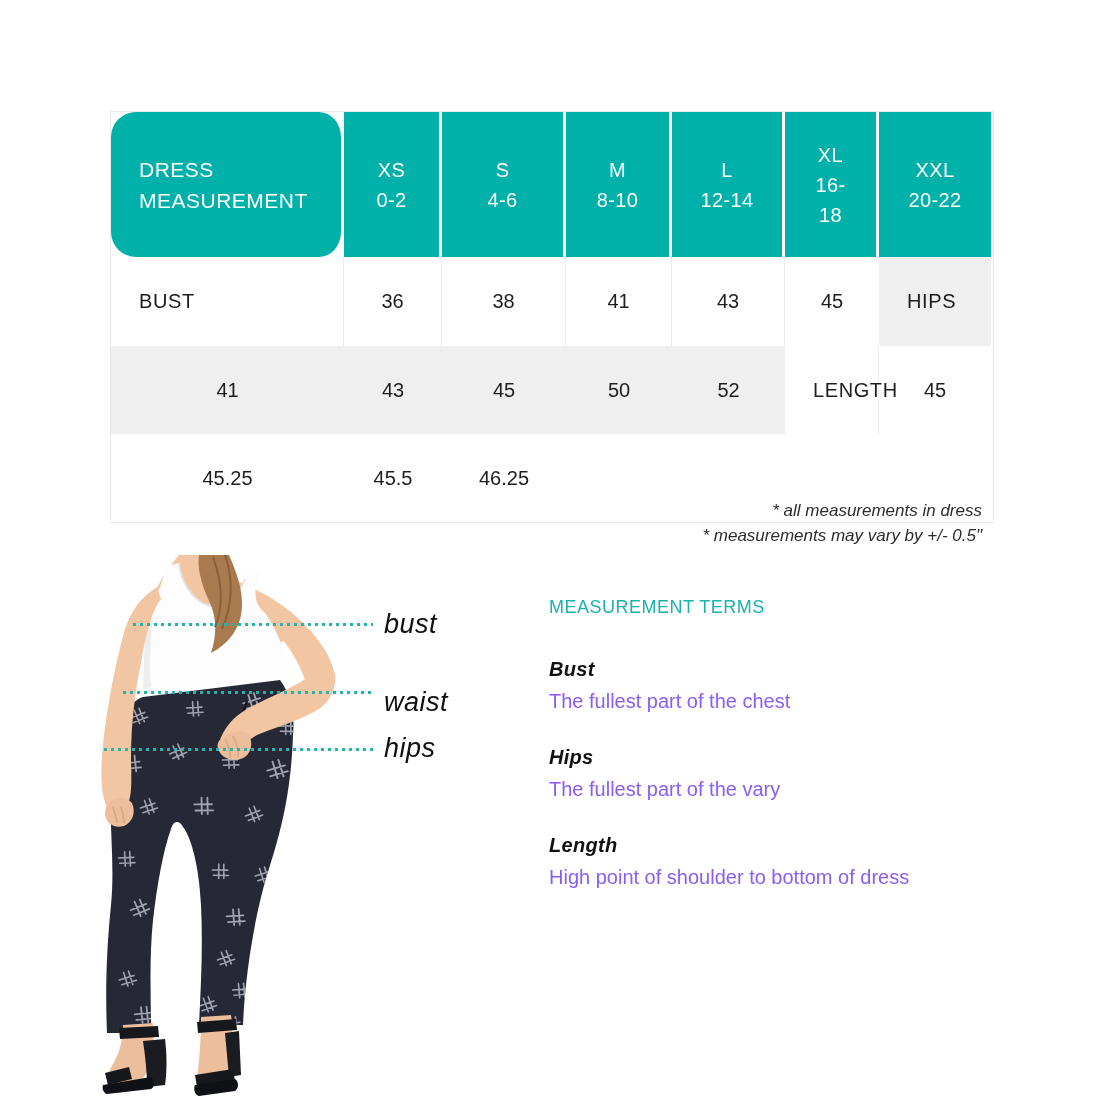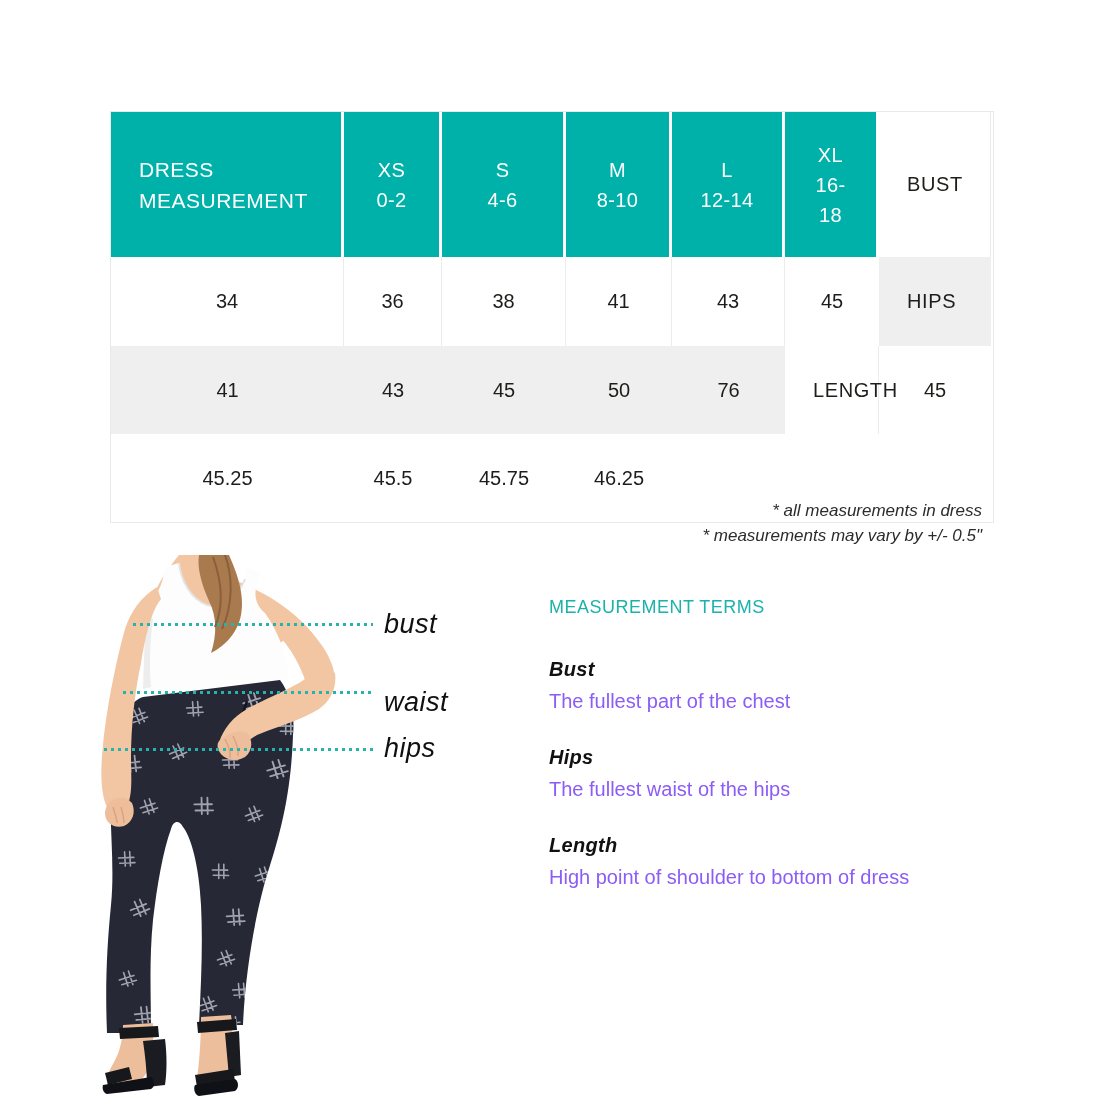--- a/index.html
+++ b/index.html
@@ -26,7 +26,7 @@
   .corner{
     background:#00b1aa;color:#fff;align-items:flex-start;justify-content:center;
     flex-direction:column;padding-left:28px;font-size:21px;line-height:31px;
-    letter-spacing:.5px;border-right:3px solid #fff;
+    letter-spacing:.5px;border-right:3px solid #fff;border-radius:25px;
   }
   .corner .hlabel{max-width:170px;}
   .lbl{justify-content:flex-start;padding-left:28px;font-size:20px;letter-spacing:.6px;}

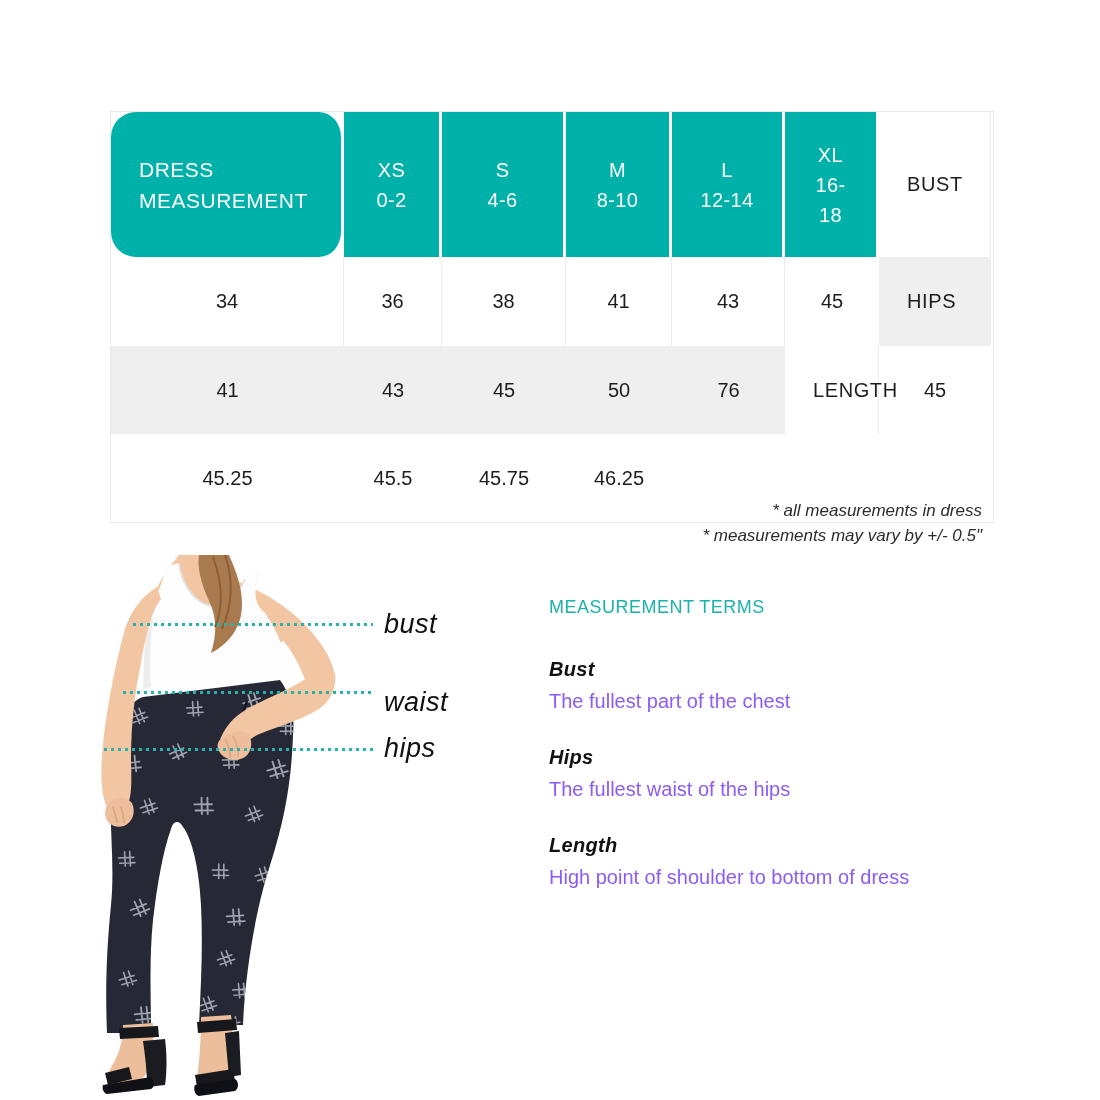--- a/index.html
+++ b/index.html
@@ -97,6 +97,10 @@
     <div class="cell hc xl">
       <span class="sz">XL</span>
       <span class="rg">16-18</span>
+    </div>
+    <div class="cell hc last">
+      <span class="sz">XXL</span>
+      <span class="rg">20-22</span>
     </div>
 
     <div class="cell lbl sep">BUST</div>

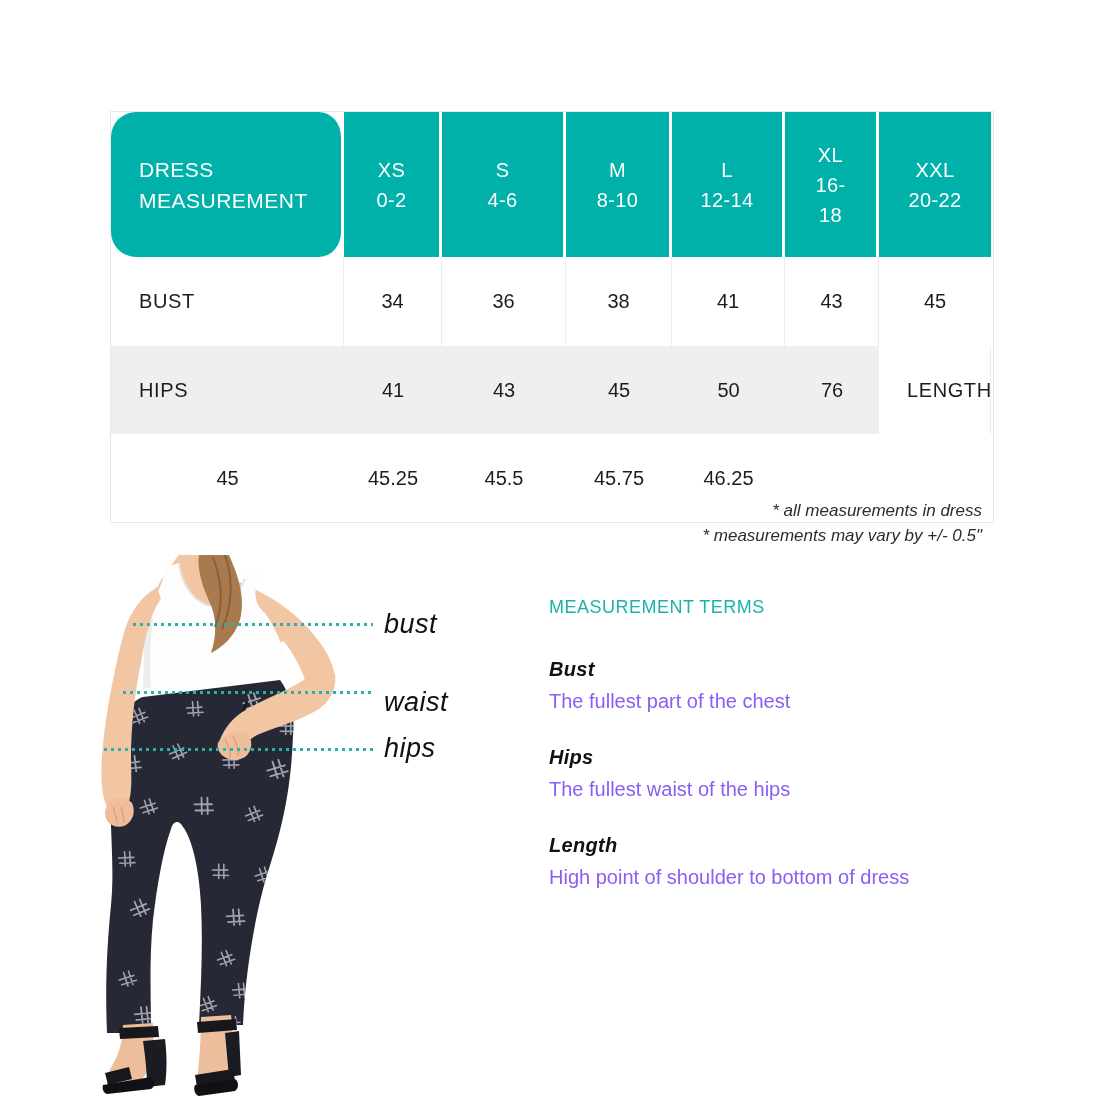--- a/index.html
+++ b/index.html
@@ -104,7 +104,6 @@
     </div>
 
     <div class="cell lbl sep">BUST</div>
-    <div class="cell val sep">34</div>
     <div class="cell val sep">36</div>
     <div class="cell val sep">38</div>
     <div class="cell val sep">41</div>

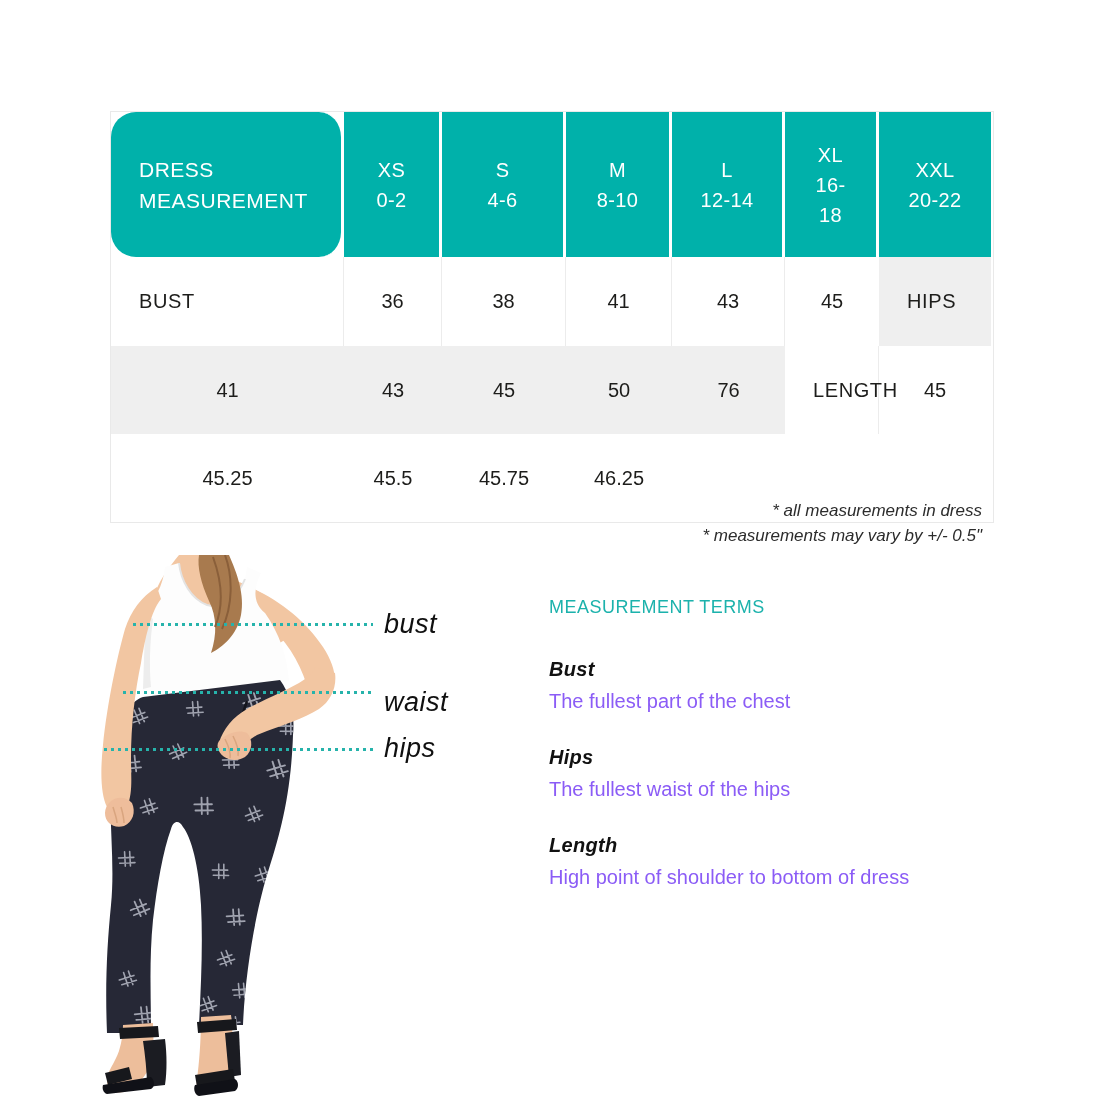--- a/index.html
+++ b/index.html
@@ -115,7 +115,7 @@
     <div class="cell val gray">43</div>
     <div class="cell val gray">45</div>
     <div class="cell val gray">50</div>
-    <div class="cell val gray">76</div>
+    <div class="cell val gray">52</div>
 
     <div class="cell lbl sep">LENGTH</div>
     <div class="cell val">45</div>

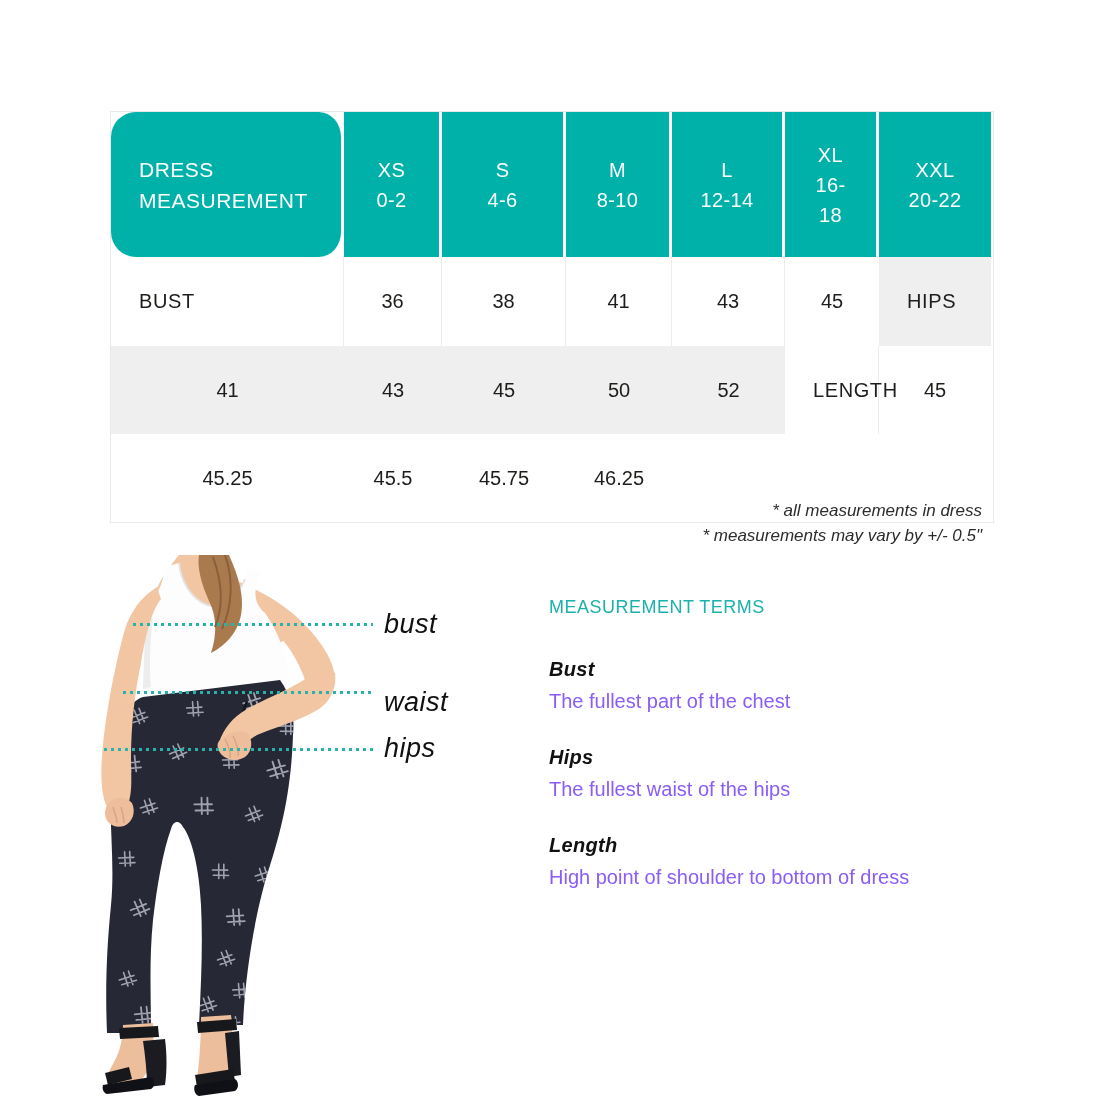--- a/index.html
+++ b/index.html
@@ -121,7 +121,6 @@
     <div class="cell val">45</div>
     <div class="cell val">45.25</div>
     <div class="cell val">45.5</div>
-    <div class="cell val">45.75</div>
     <div class="cell val">46.25</div>
   </div>
 

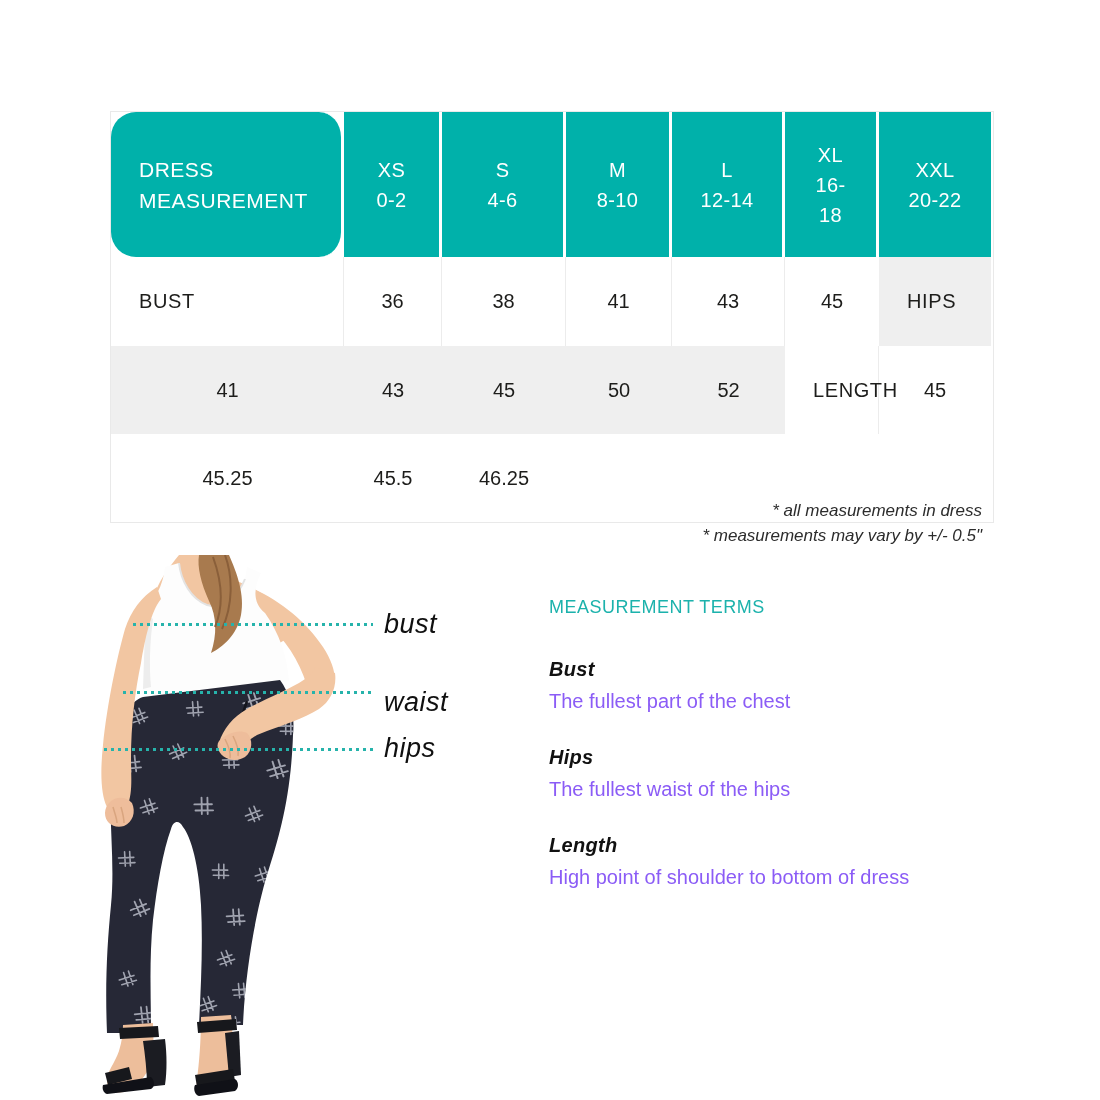--- a/index.html
+++ b/index.html
@@ -236,7 +236,7 @@
     <h3>Bust</h3>
     <p>The fullest part of the chest</p>
     <h3>Hips</h3>
-    <p>The fullest waist of the hips</p>
+    <p>The fullest part of the vary</p>
     <h3>Length</h3>
     <p>High point of shoulder to bottom of dress</p>
   </div>

